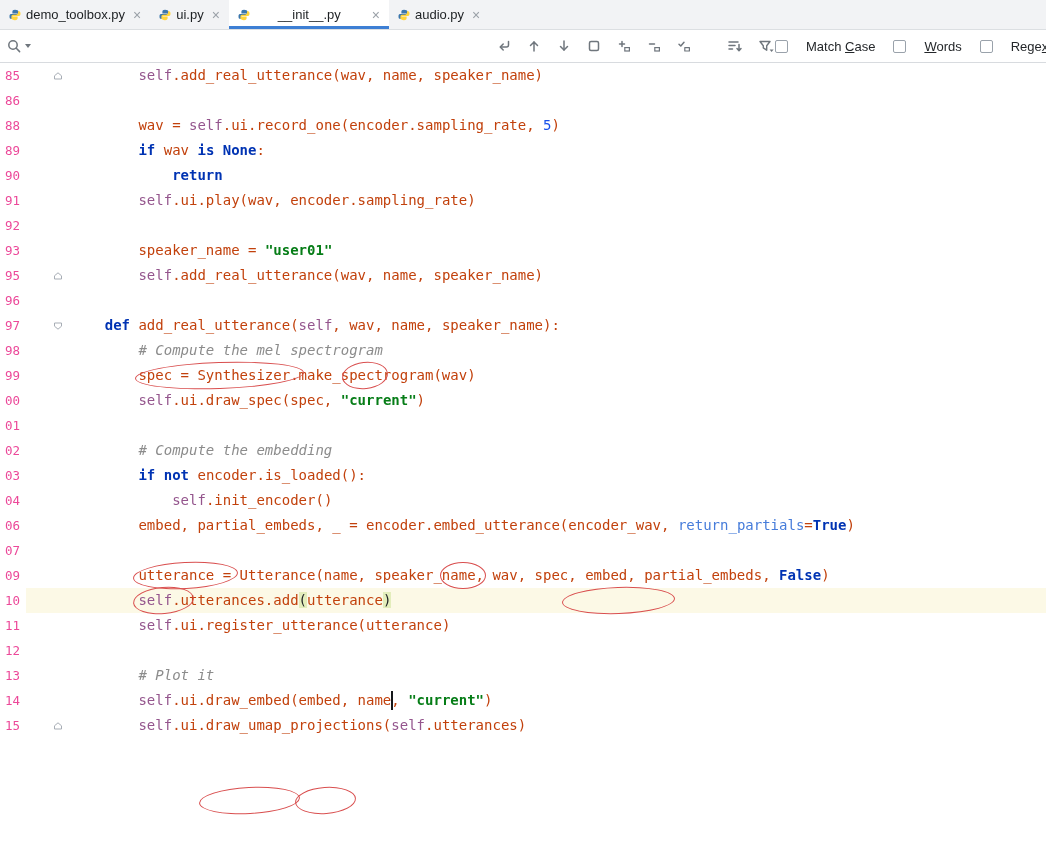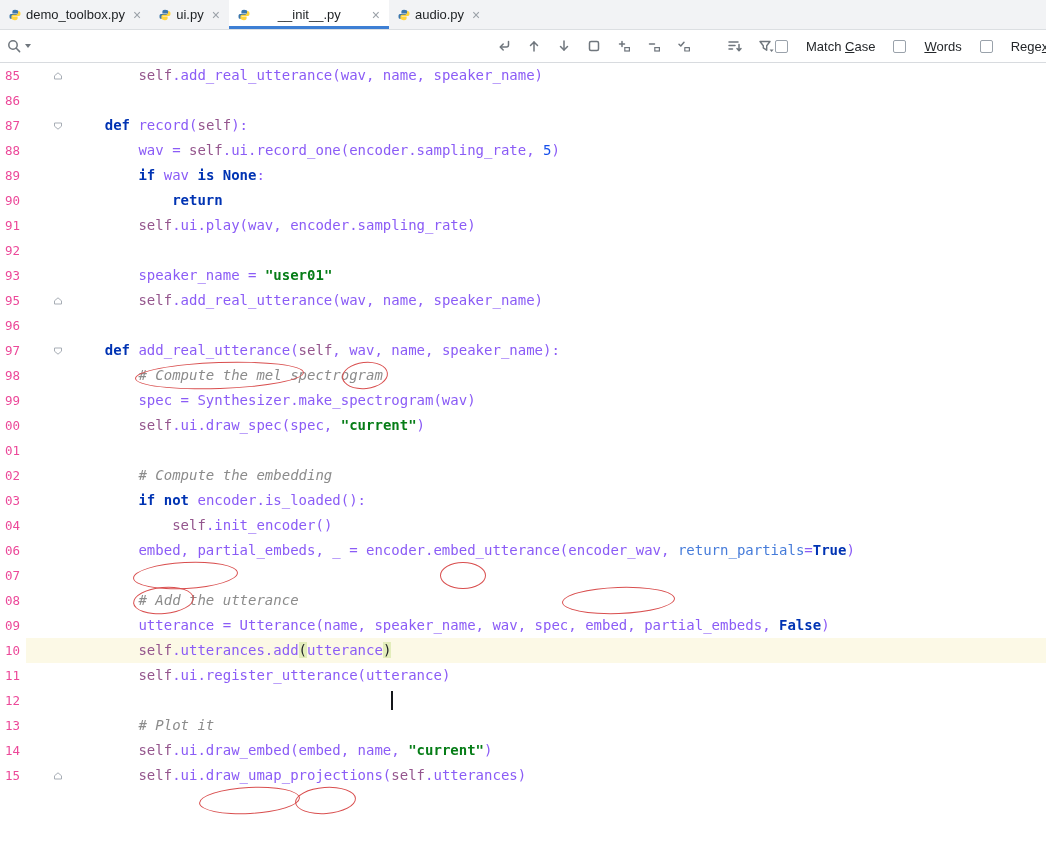--- a/index.html
+++ b/index.html
@@ -42,7 +42,7 @@
   .rest.hl{background:var(--line-highlight,#fcf9e6);}
   .gut{flex:0 0 45px;box-sizing:border-box;padding-left:27px;display:flex;align-items:center;}
   .codeln{flex:1;white-space:pre;font-family:"DejaVu Sans Mono",monospace;font-size:14px;}
-  .t-plain{color:#8b5cf6;}
+  .t-plain{color:#c2410c;}
   .t-kw{color:var(--keyword,#0033b3);font-weight:bold;}
   .t-self{color:var(--self,#94558d);}
   .t-str{color:var(--string,#067d17);font-weight:bold;}

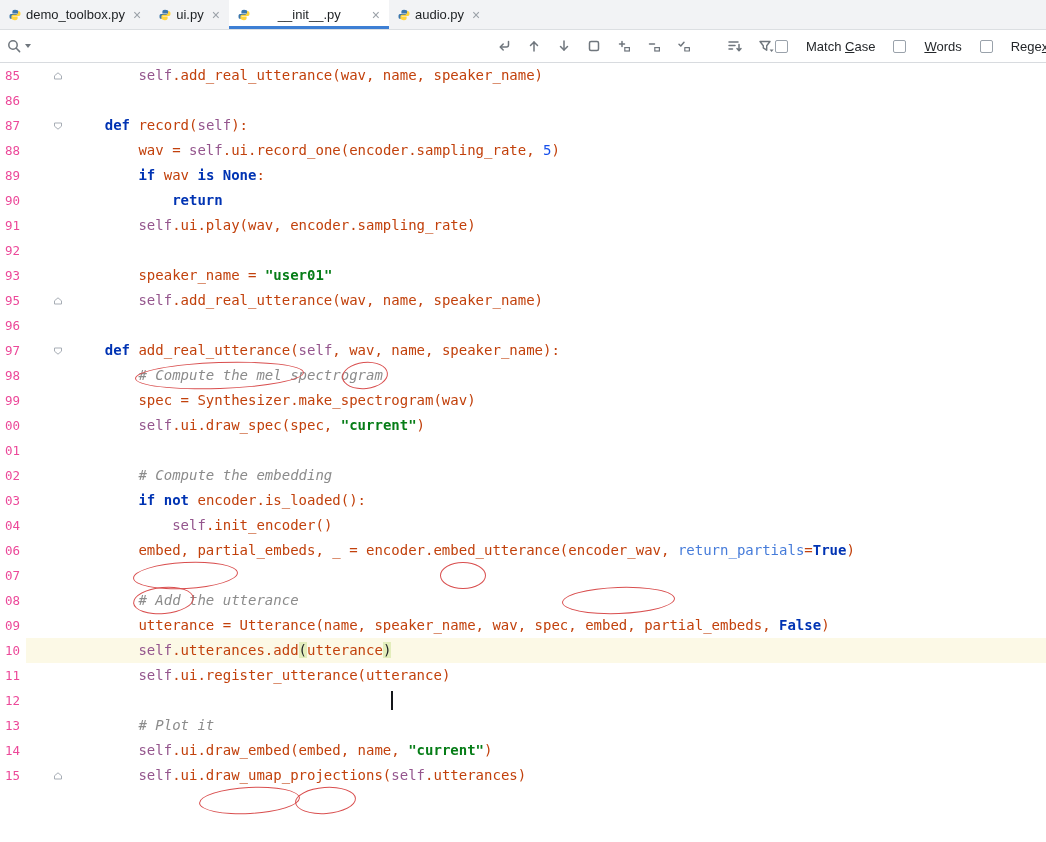--- a/index.html
+++ b/index.html
@@ -208,17 +208,6 @@
         </div>
       </div>
       <div class="cl">
-        <div class="ln">87</div>
-        <div class="rest">
-          <div class="gut">
-            <svg width="10" height="10" viewBox="0 0 10 10">
-              <path d="M1.5 2 h7 v3.2 L5 8.2 1.5 5.2 Z" fill="#fff" stroke="#a7adb5"></path>
-            </svg>
-          </div>
-          <div class="codeln"><span class="t-plain">    </span><span class="t-kw">def</span><span class="t-plain"> record(</span><span class="t-self">self</span><span class="t-plain">):</span></div>
-        </div>
-      </div>
-      <div class="cl">
         <div class="ln">88</div>
         <div class="rest">
           <div class="gut"></div>

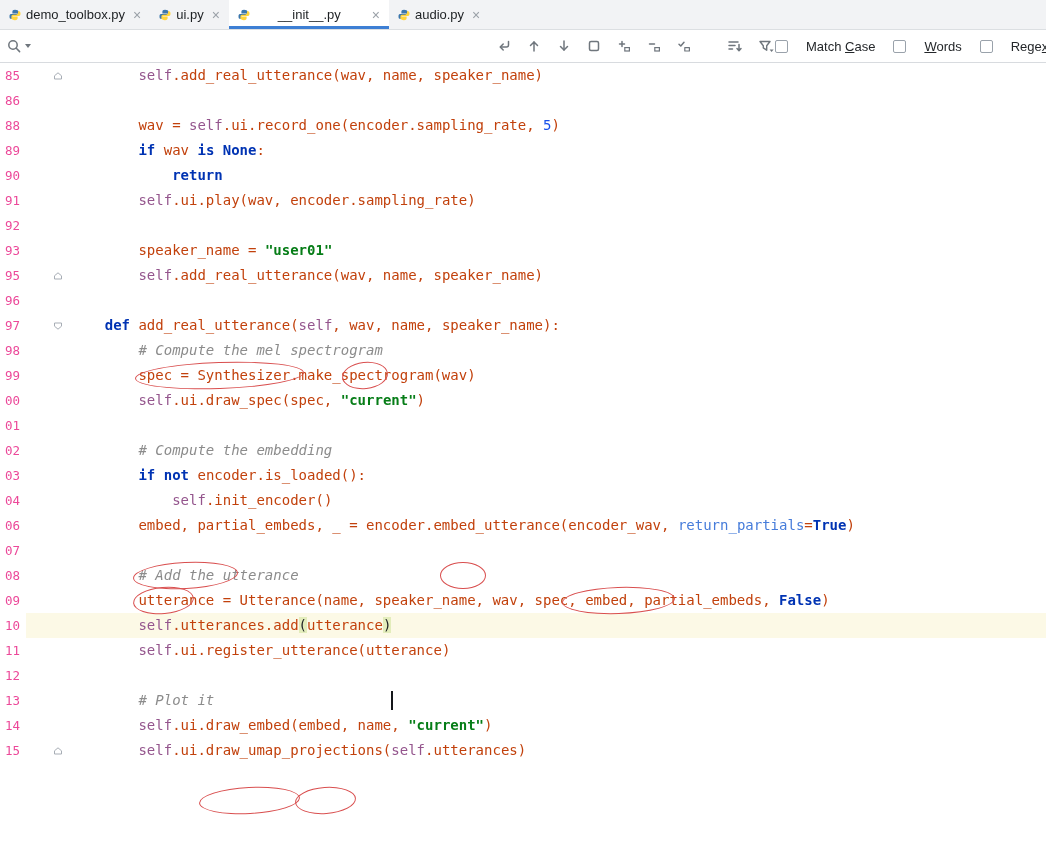--- a/index.html
+++ b/index.html
@@ -342,13 +342,6 @@
         </div>
       </div>
       <div class="cl">
-        <div class="ln">08</div>
-        <div class="rest">
-          <div class="gut"></div>
-          <div class="codeln"><span class="t-com">        # Add the utterance</span></div>
-        </div>
-      </div>
-      <div class="cl">
         <div class="ln">09</div>
         <div class="rest">
           <div class="gut"></div>

